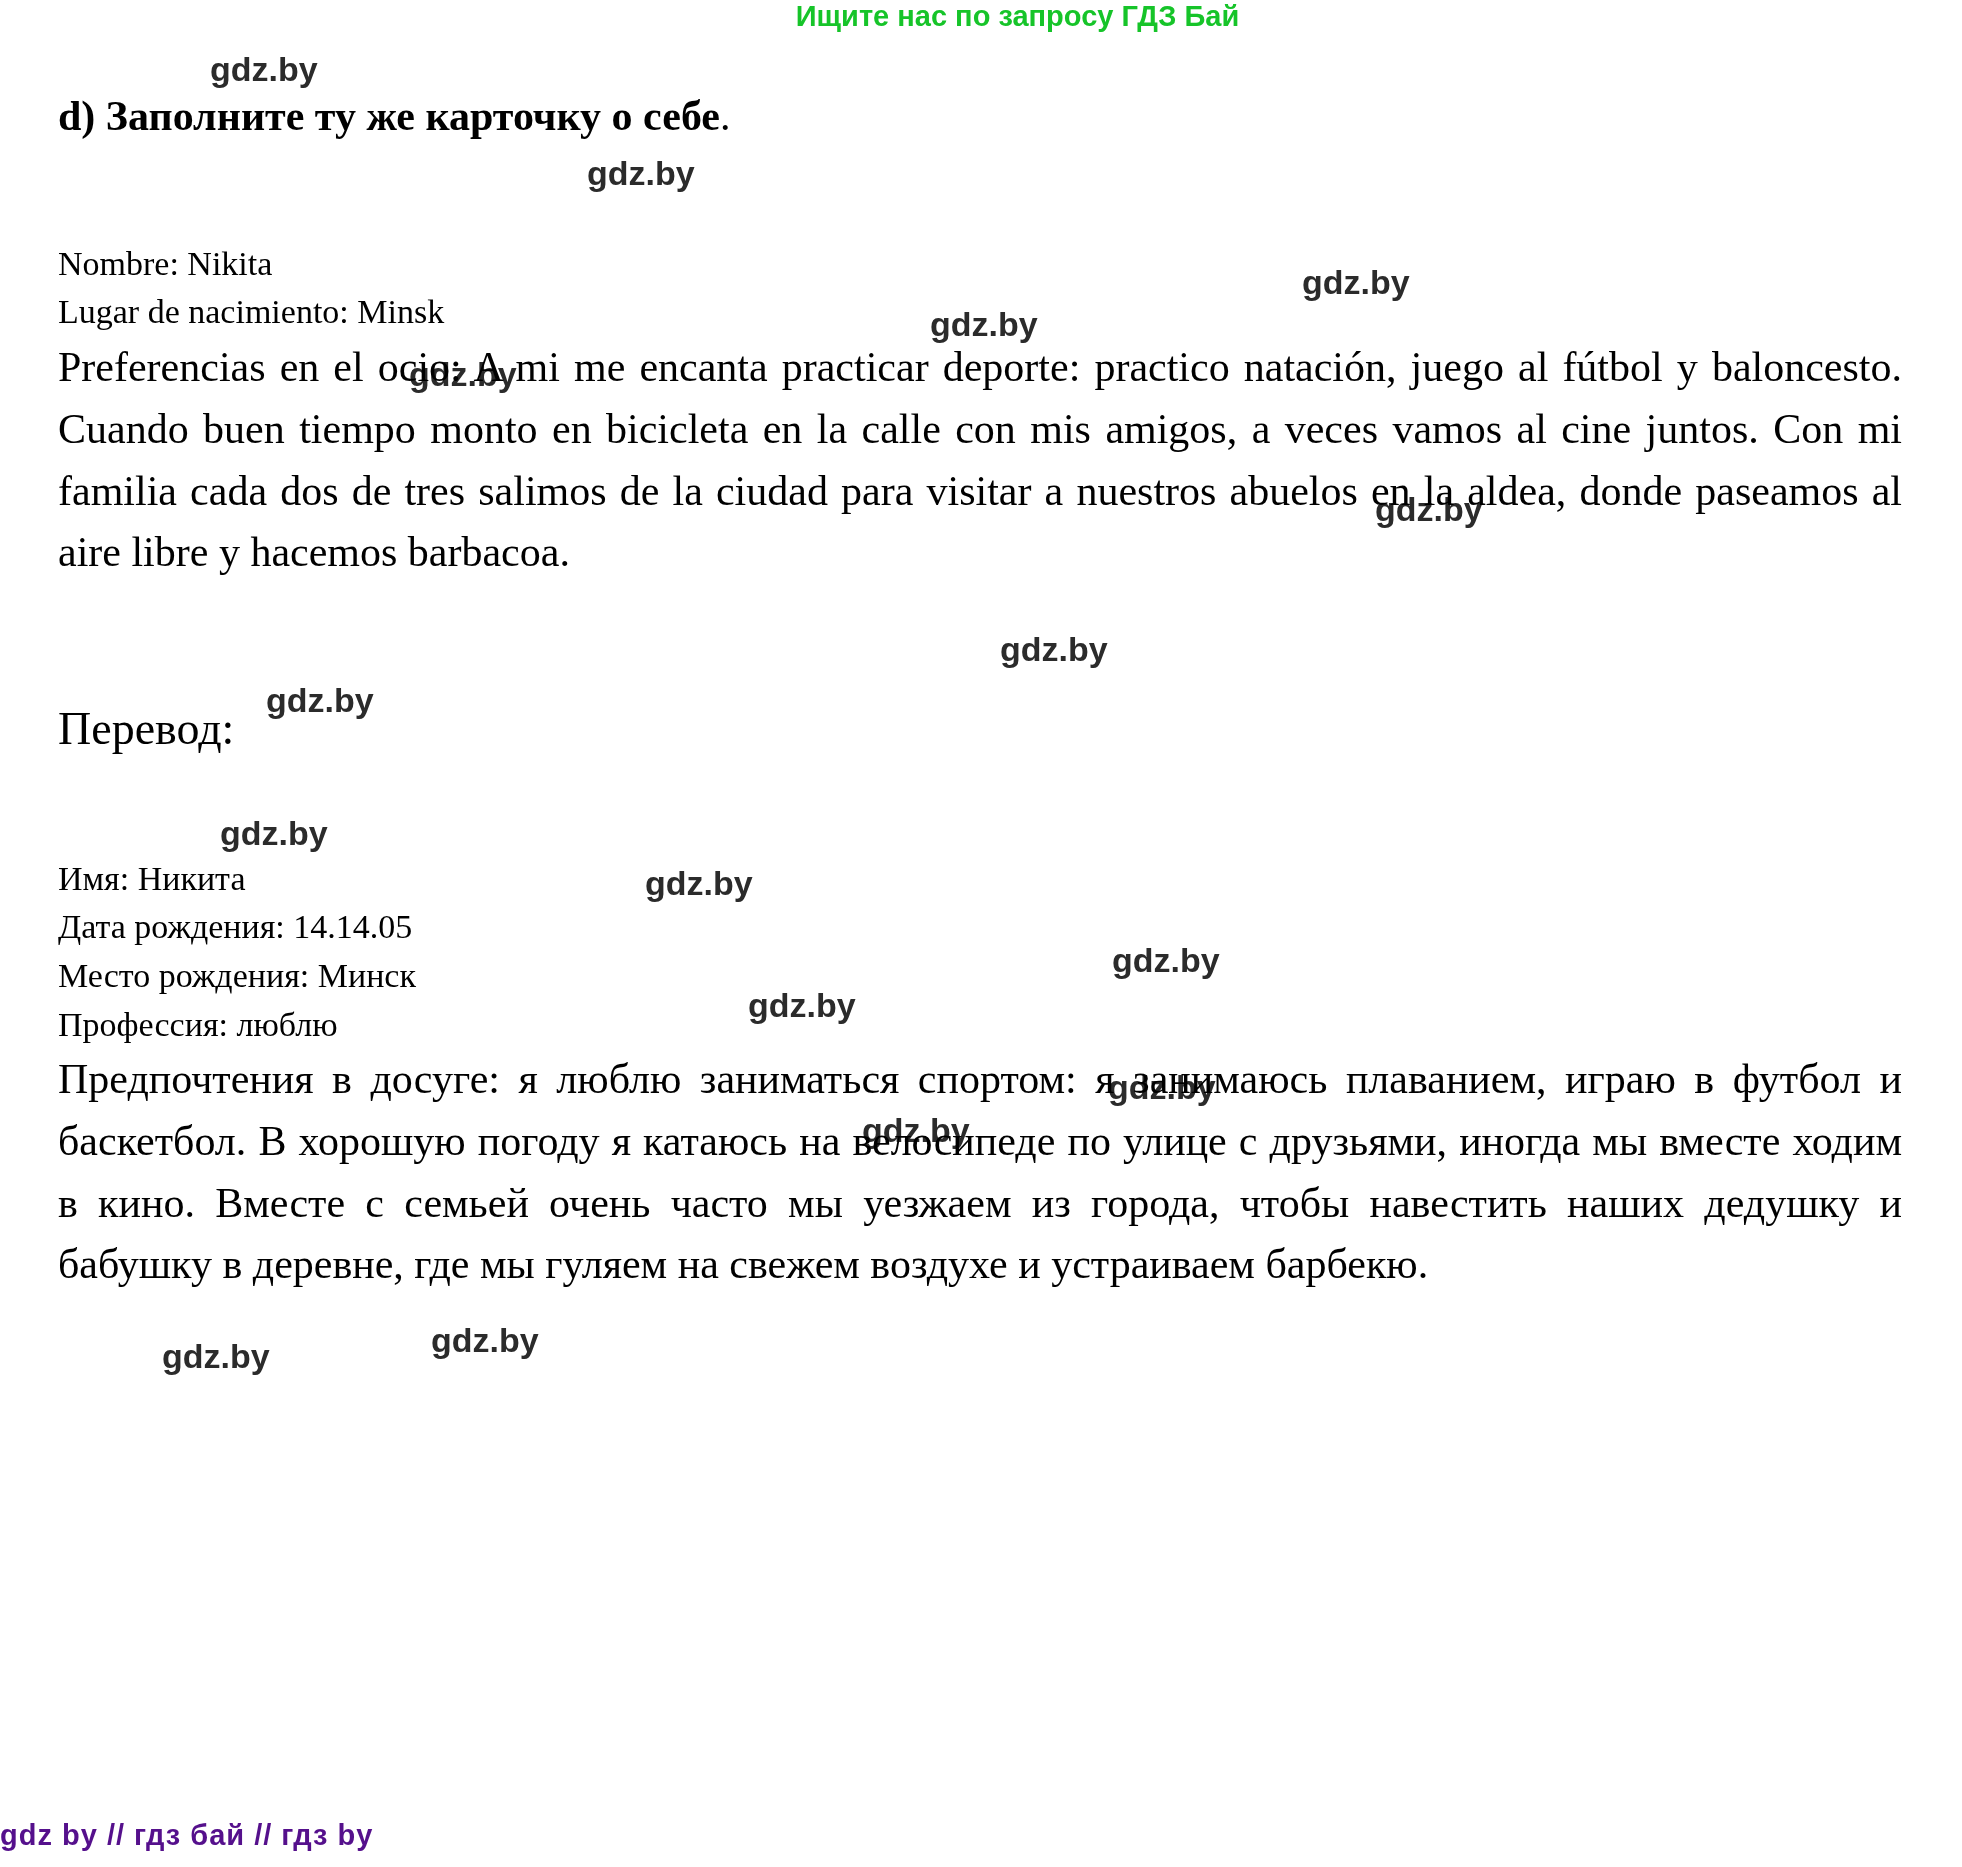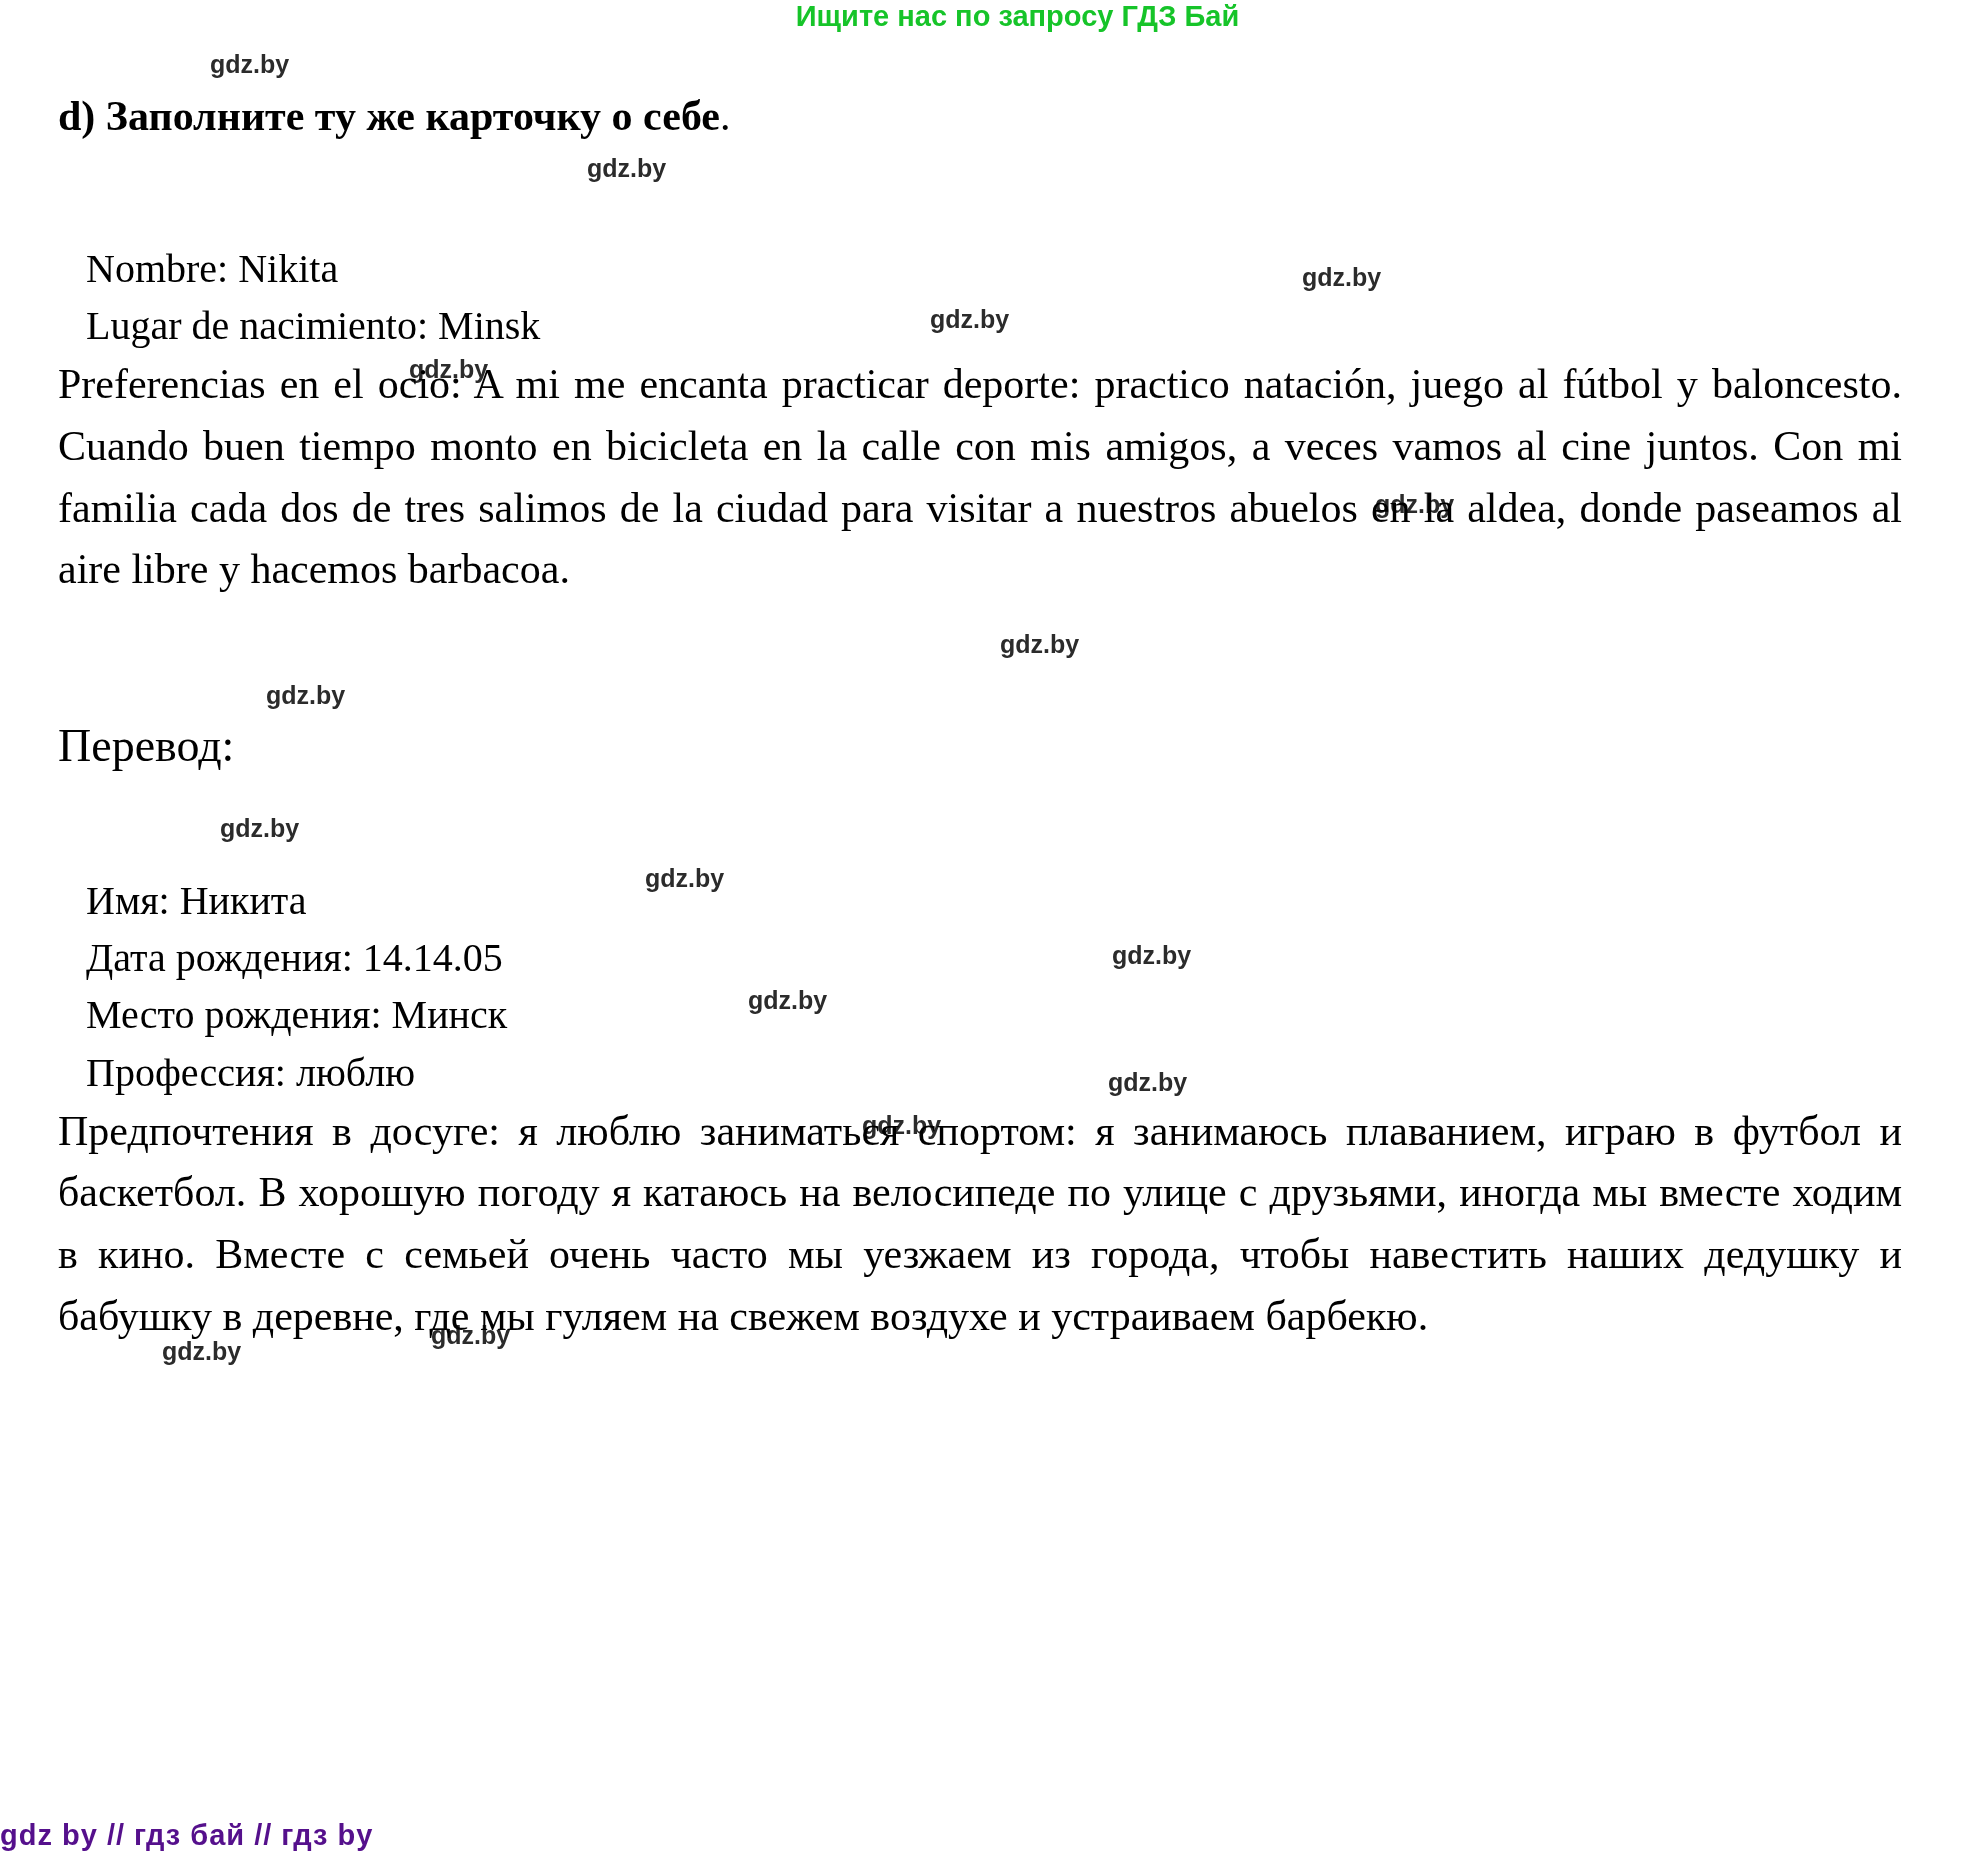--- a/index.html
+++ b/index.html
@@ -81,7 +81,7 @@
   .wm {
     position: absolute;
     font-family: "Liberation Sans", "DejaVu Sans", sans-serif;
-    font-size: 25px;
+    font-size: 34px;
     font-weight: 700;
     color: #2b2b2b;
     white-space: nowrap;

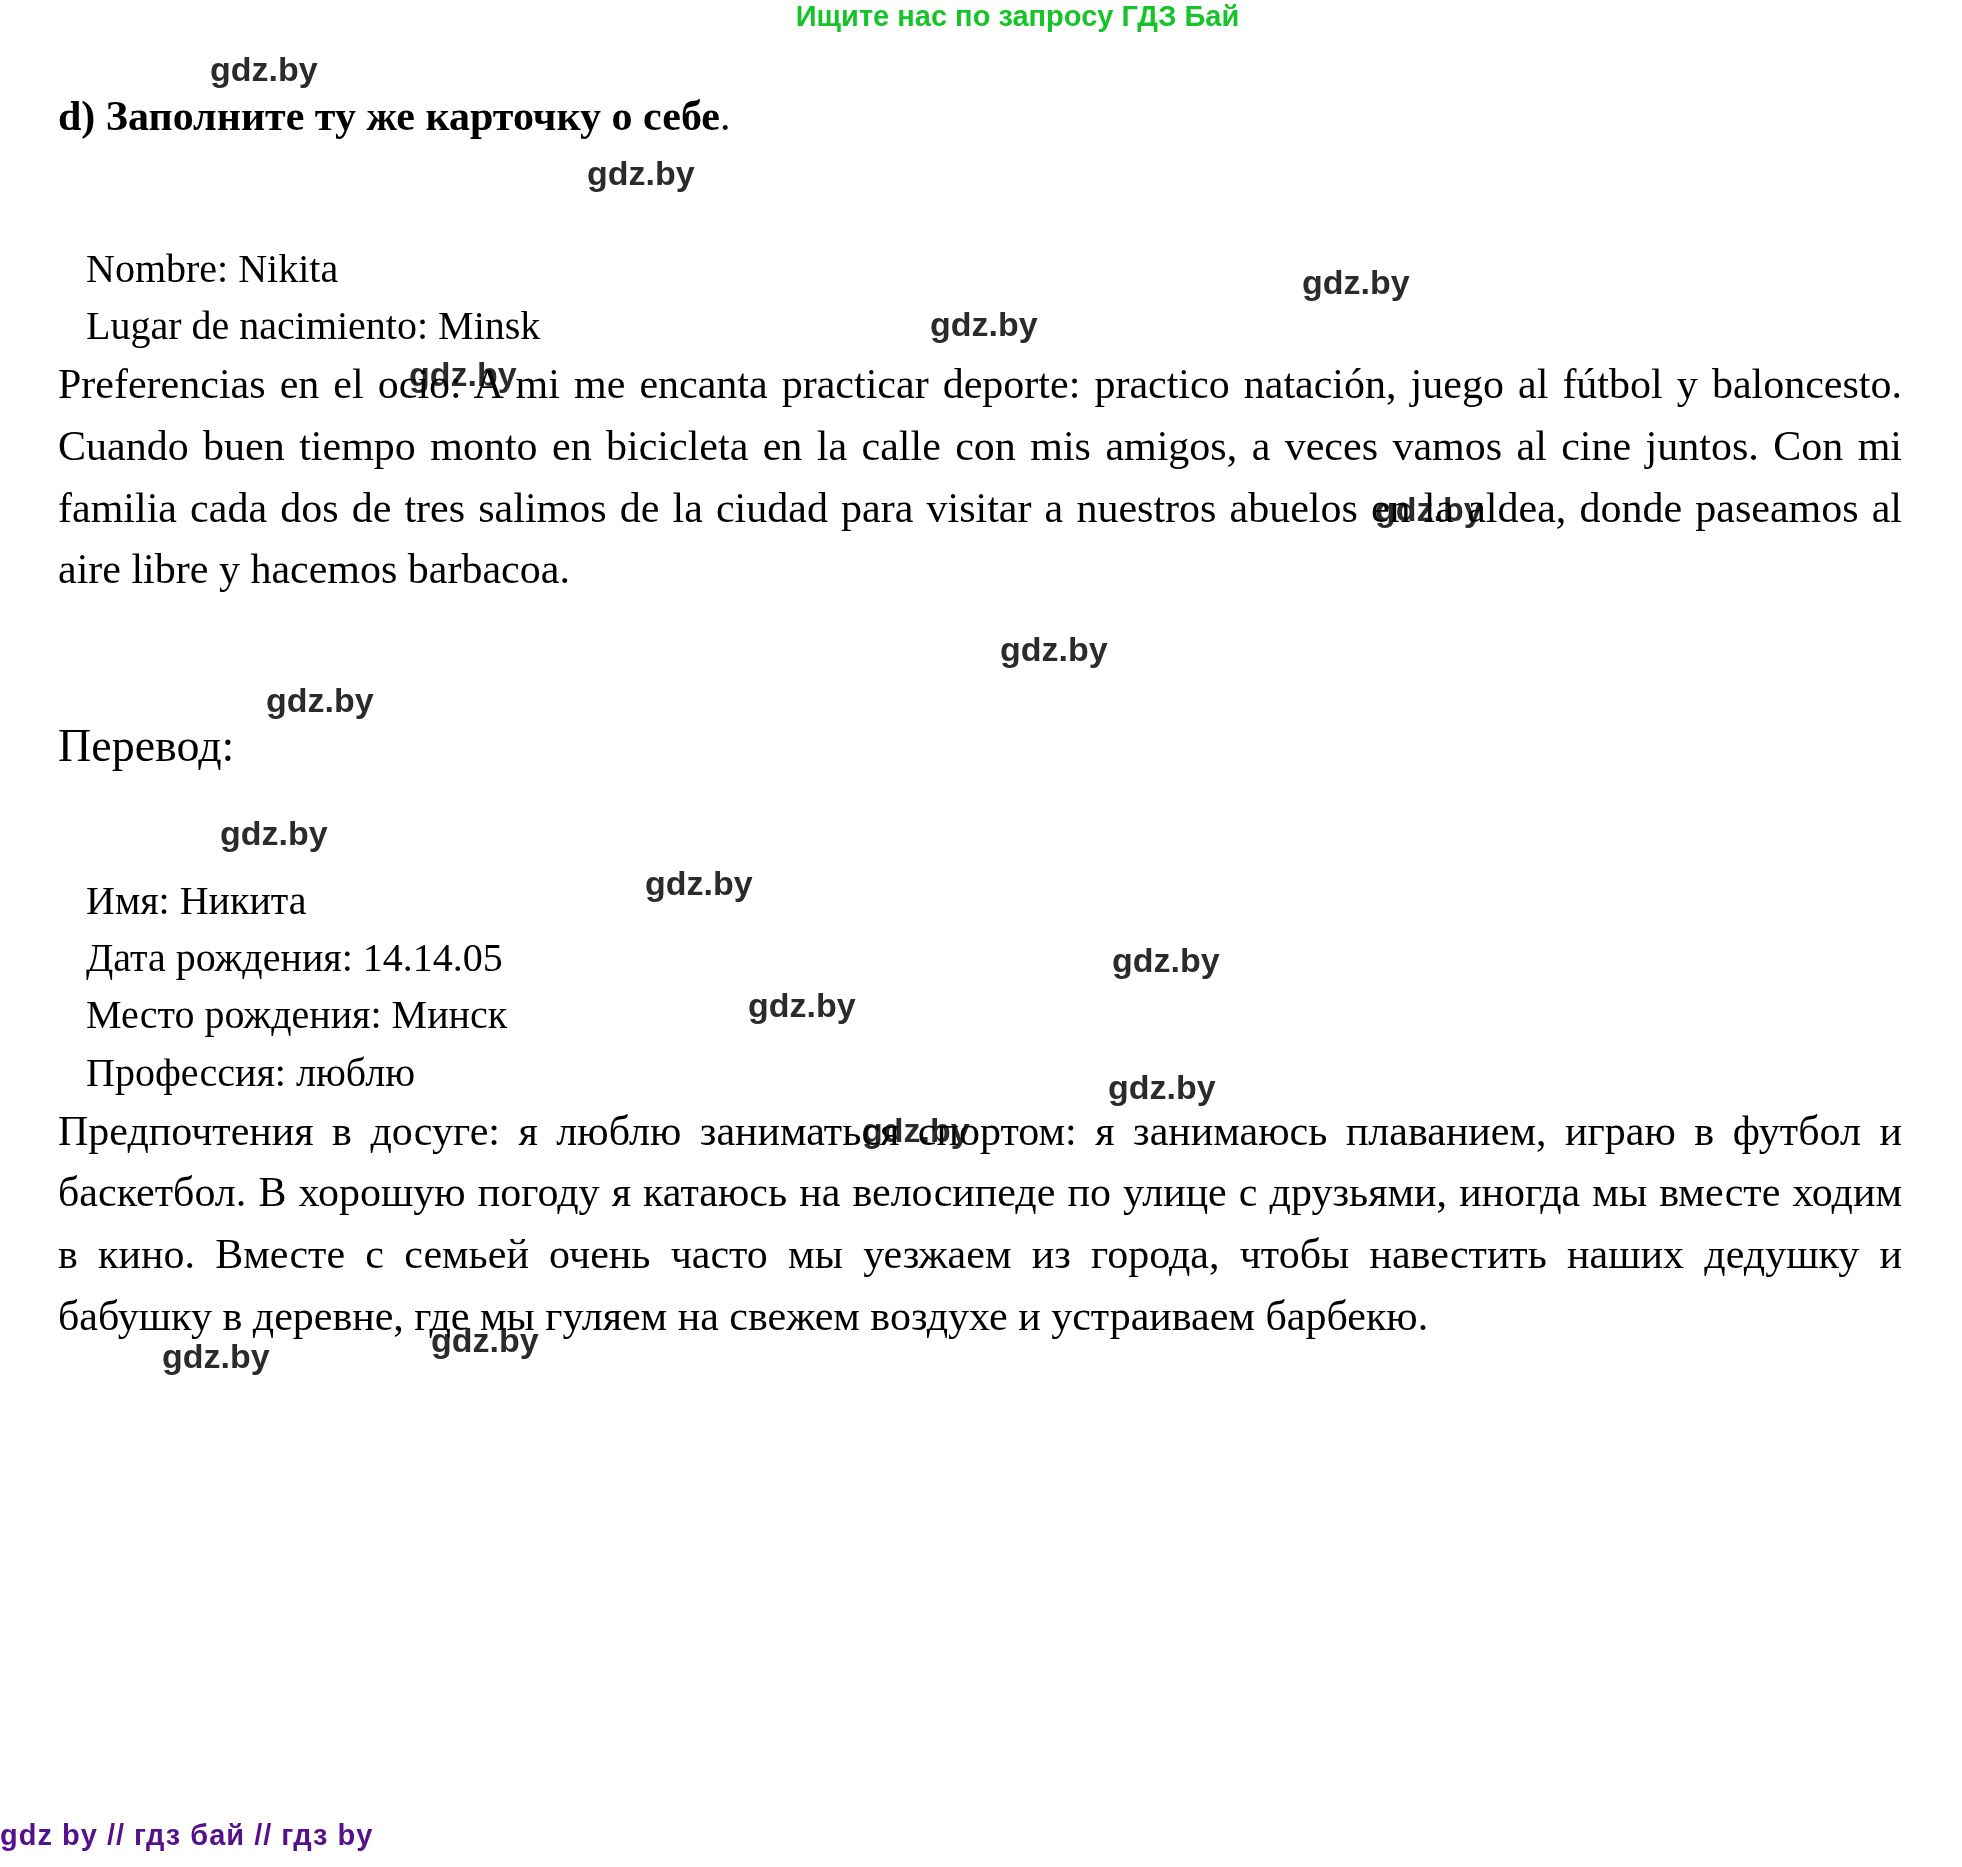--- a/index.html
+++ b/index.html
@@ -56,10 +56,9 @@
   .spacer-lg { height: 93px; }
 
   .card-line {
-    font-size: 40px;
+    font-size: 34px;
     line-height: 1.43;
     white-space: pre;
-    margin-left: 28px;
   }
 
   .para {

